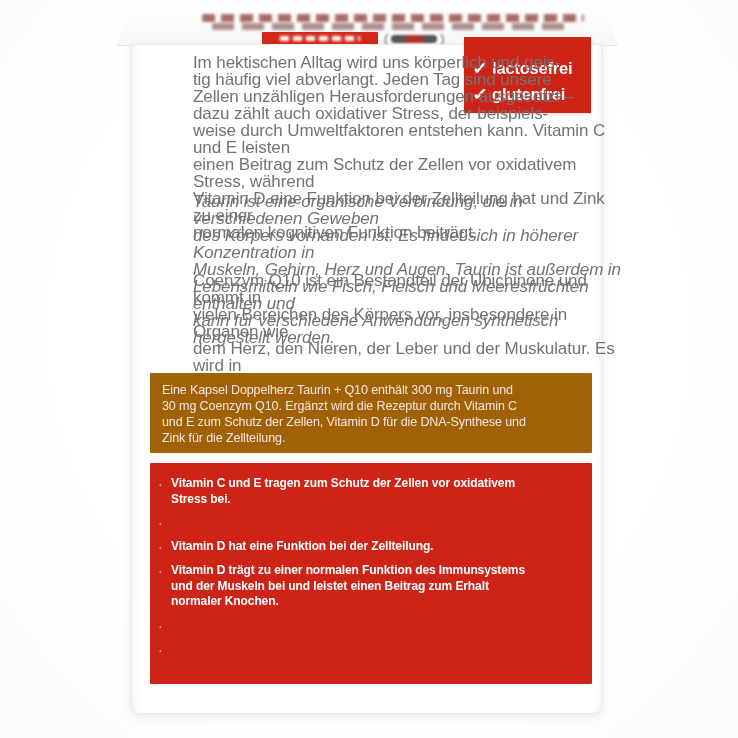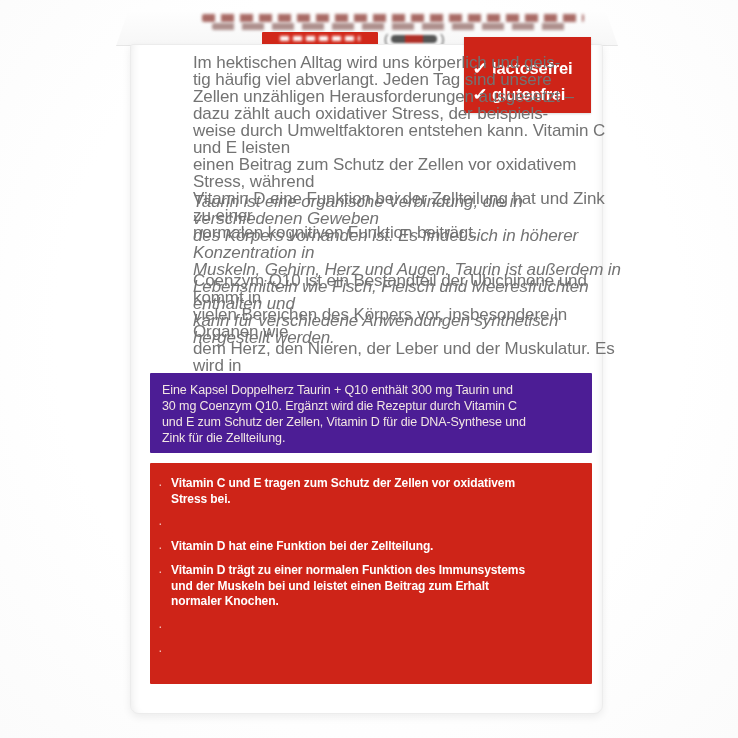--- a/index.html
+++ b/index.html
@@ -90,7 +90,7 @@
   
   .dosage-box{
     position:absolute;left:19px;top:328px;width:442px;height:80px;
-    background:#4c1d95;box-sizing:border-box;
+    background:#a16207;box-sizing:border-box;
     padding:9px 12px;
     color:#f2e6e3;font-size:12.5px;line-height:16px;letter-spacing:-.1px;
     white-space:pre-line;

